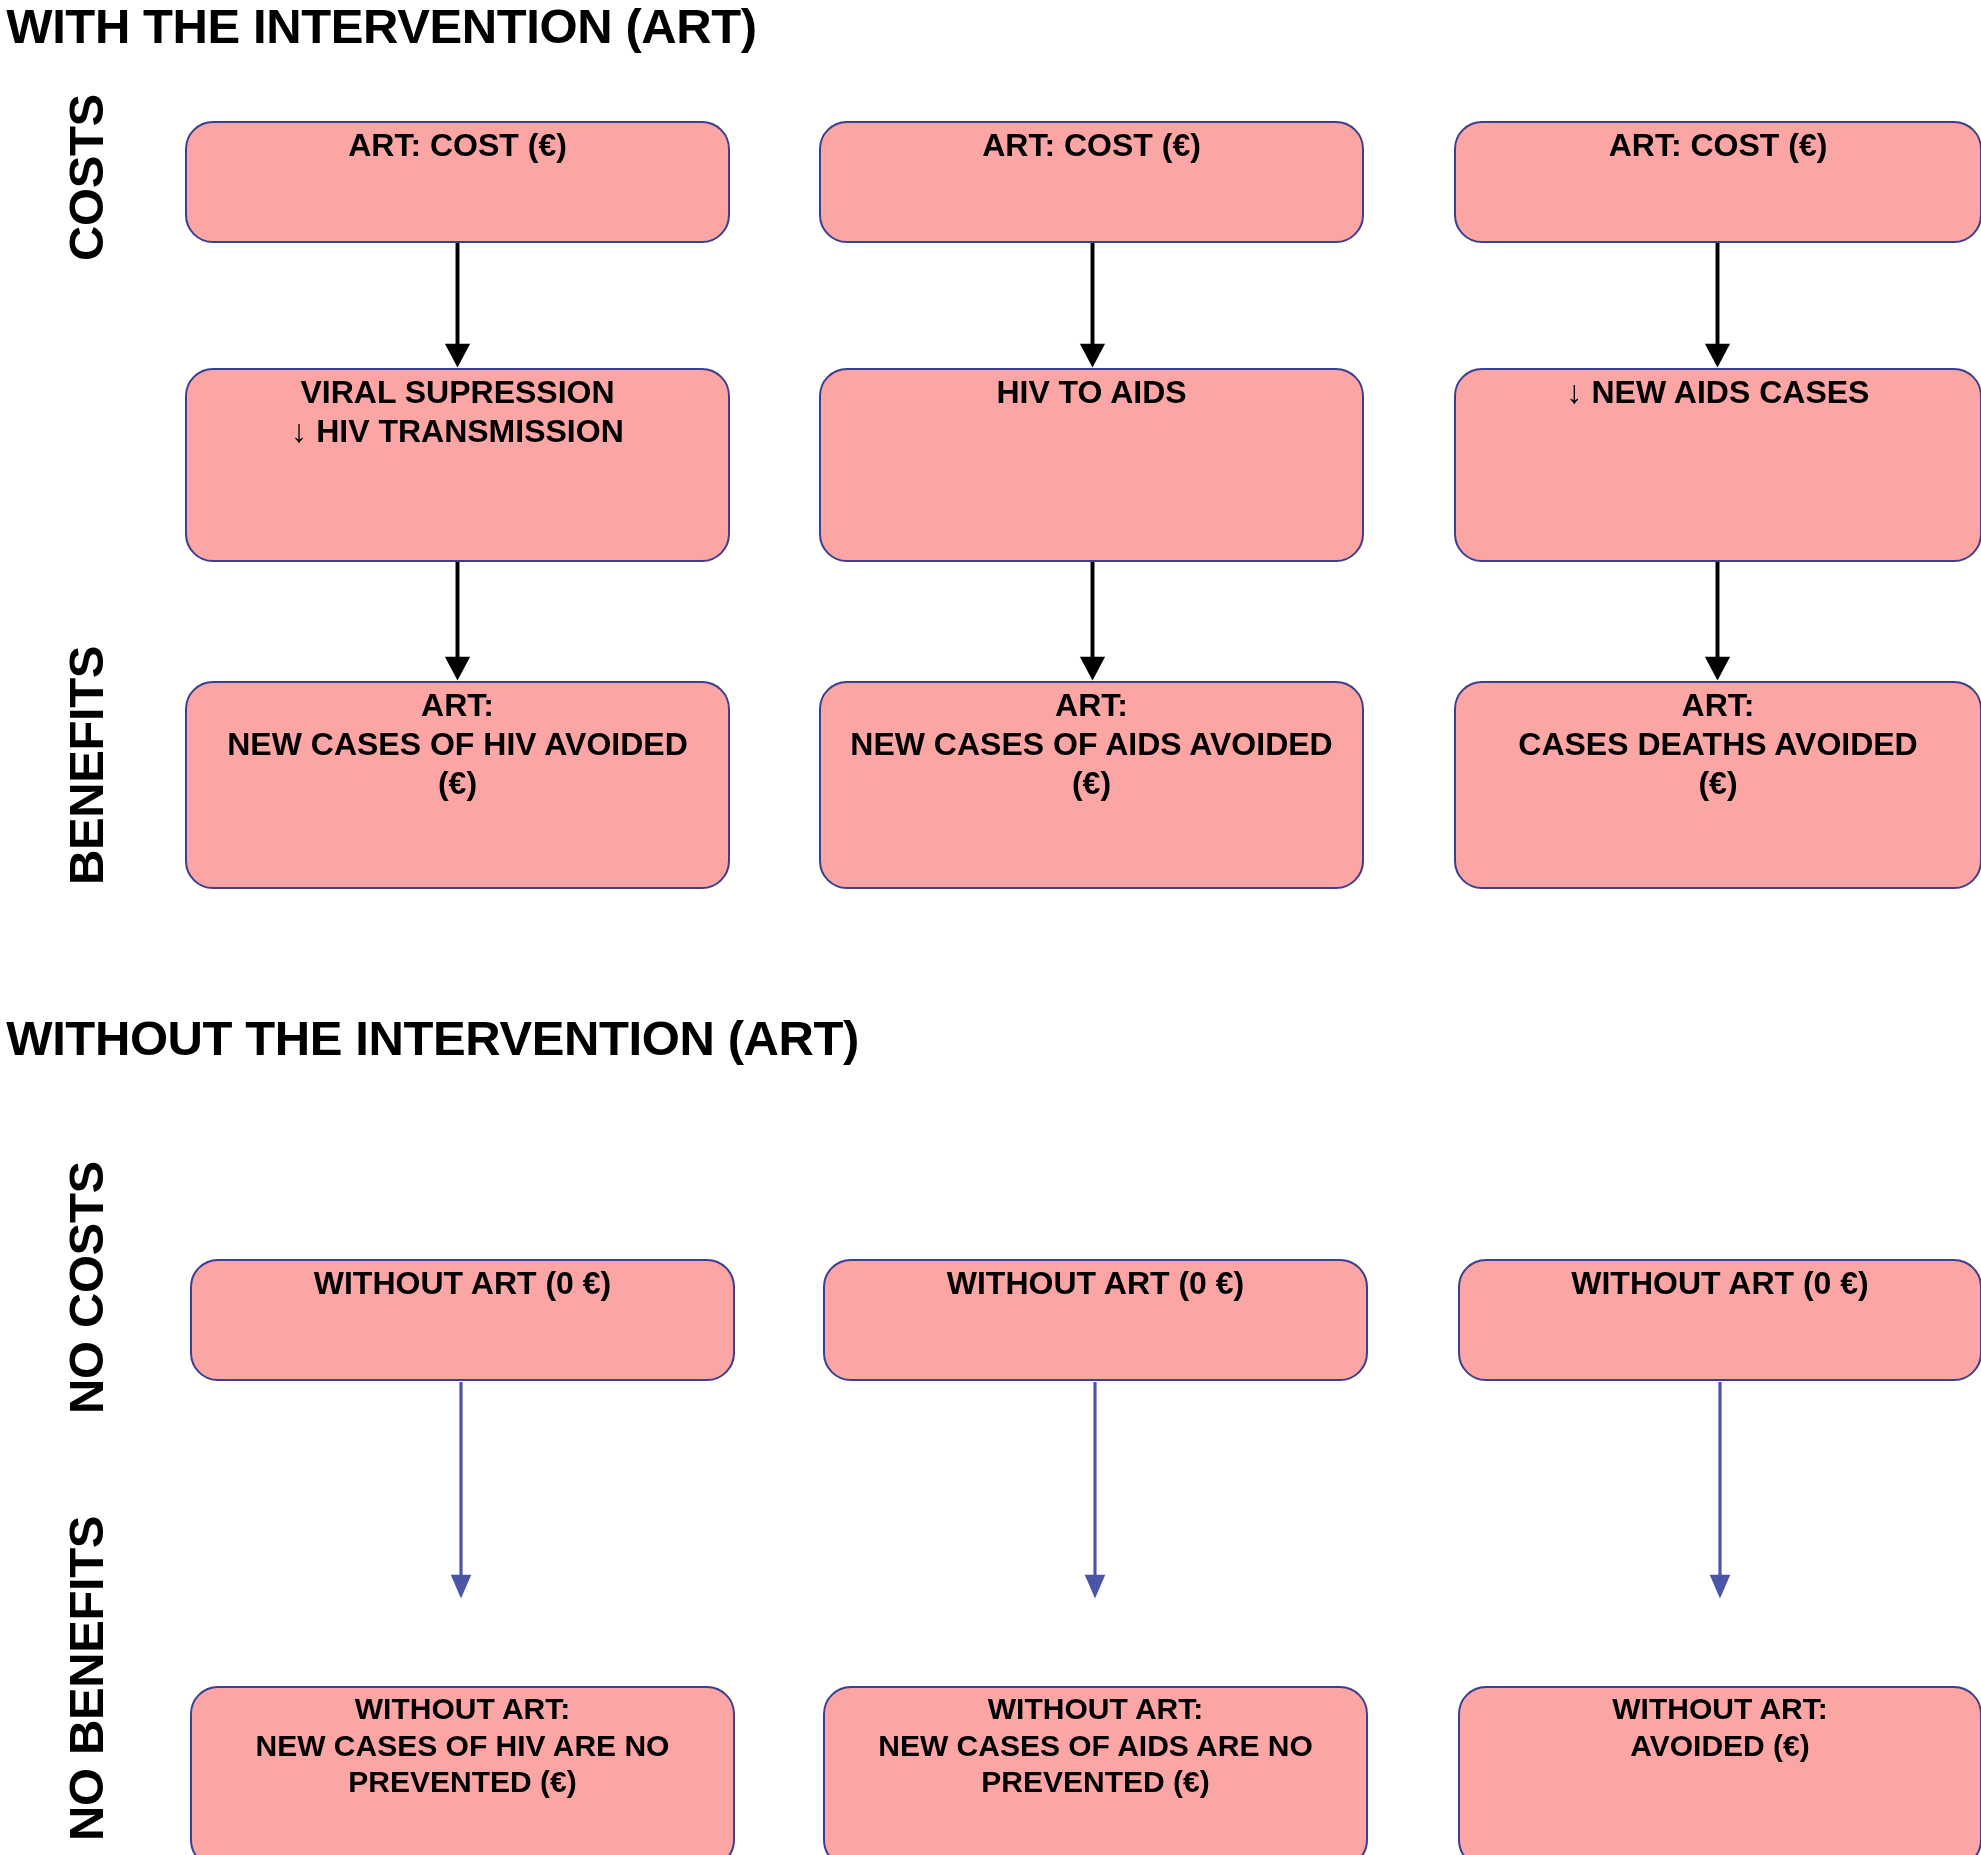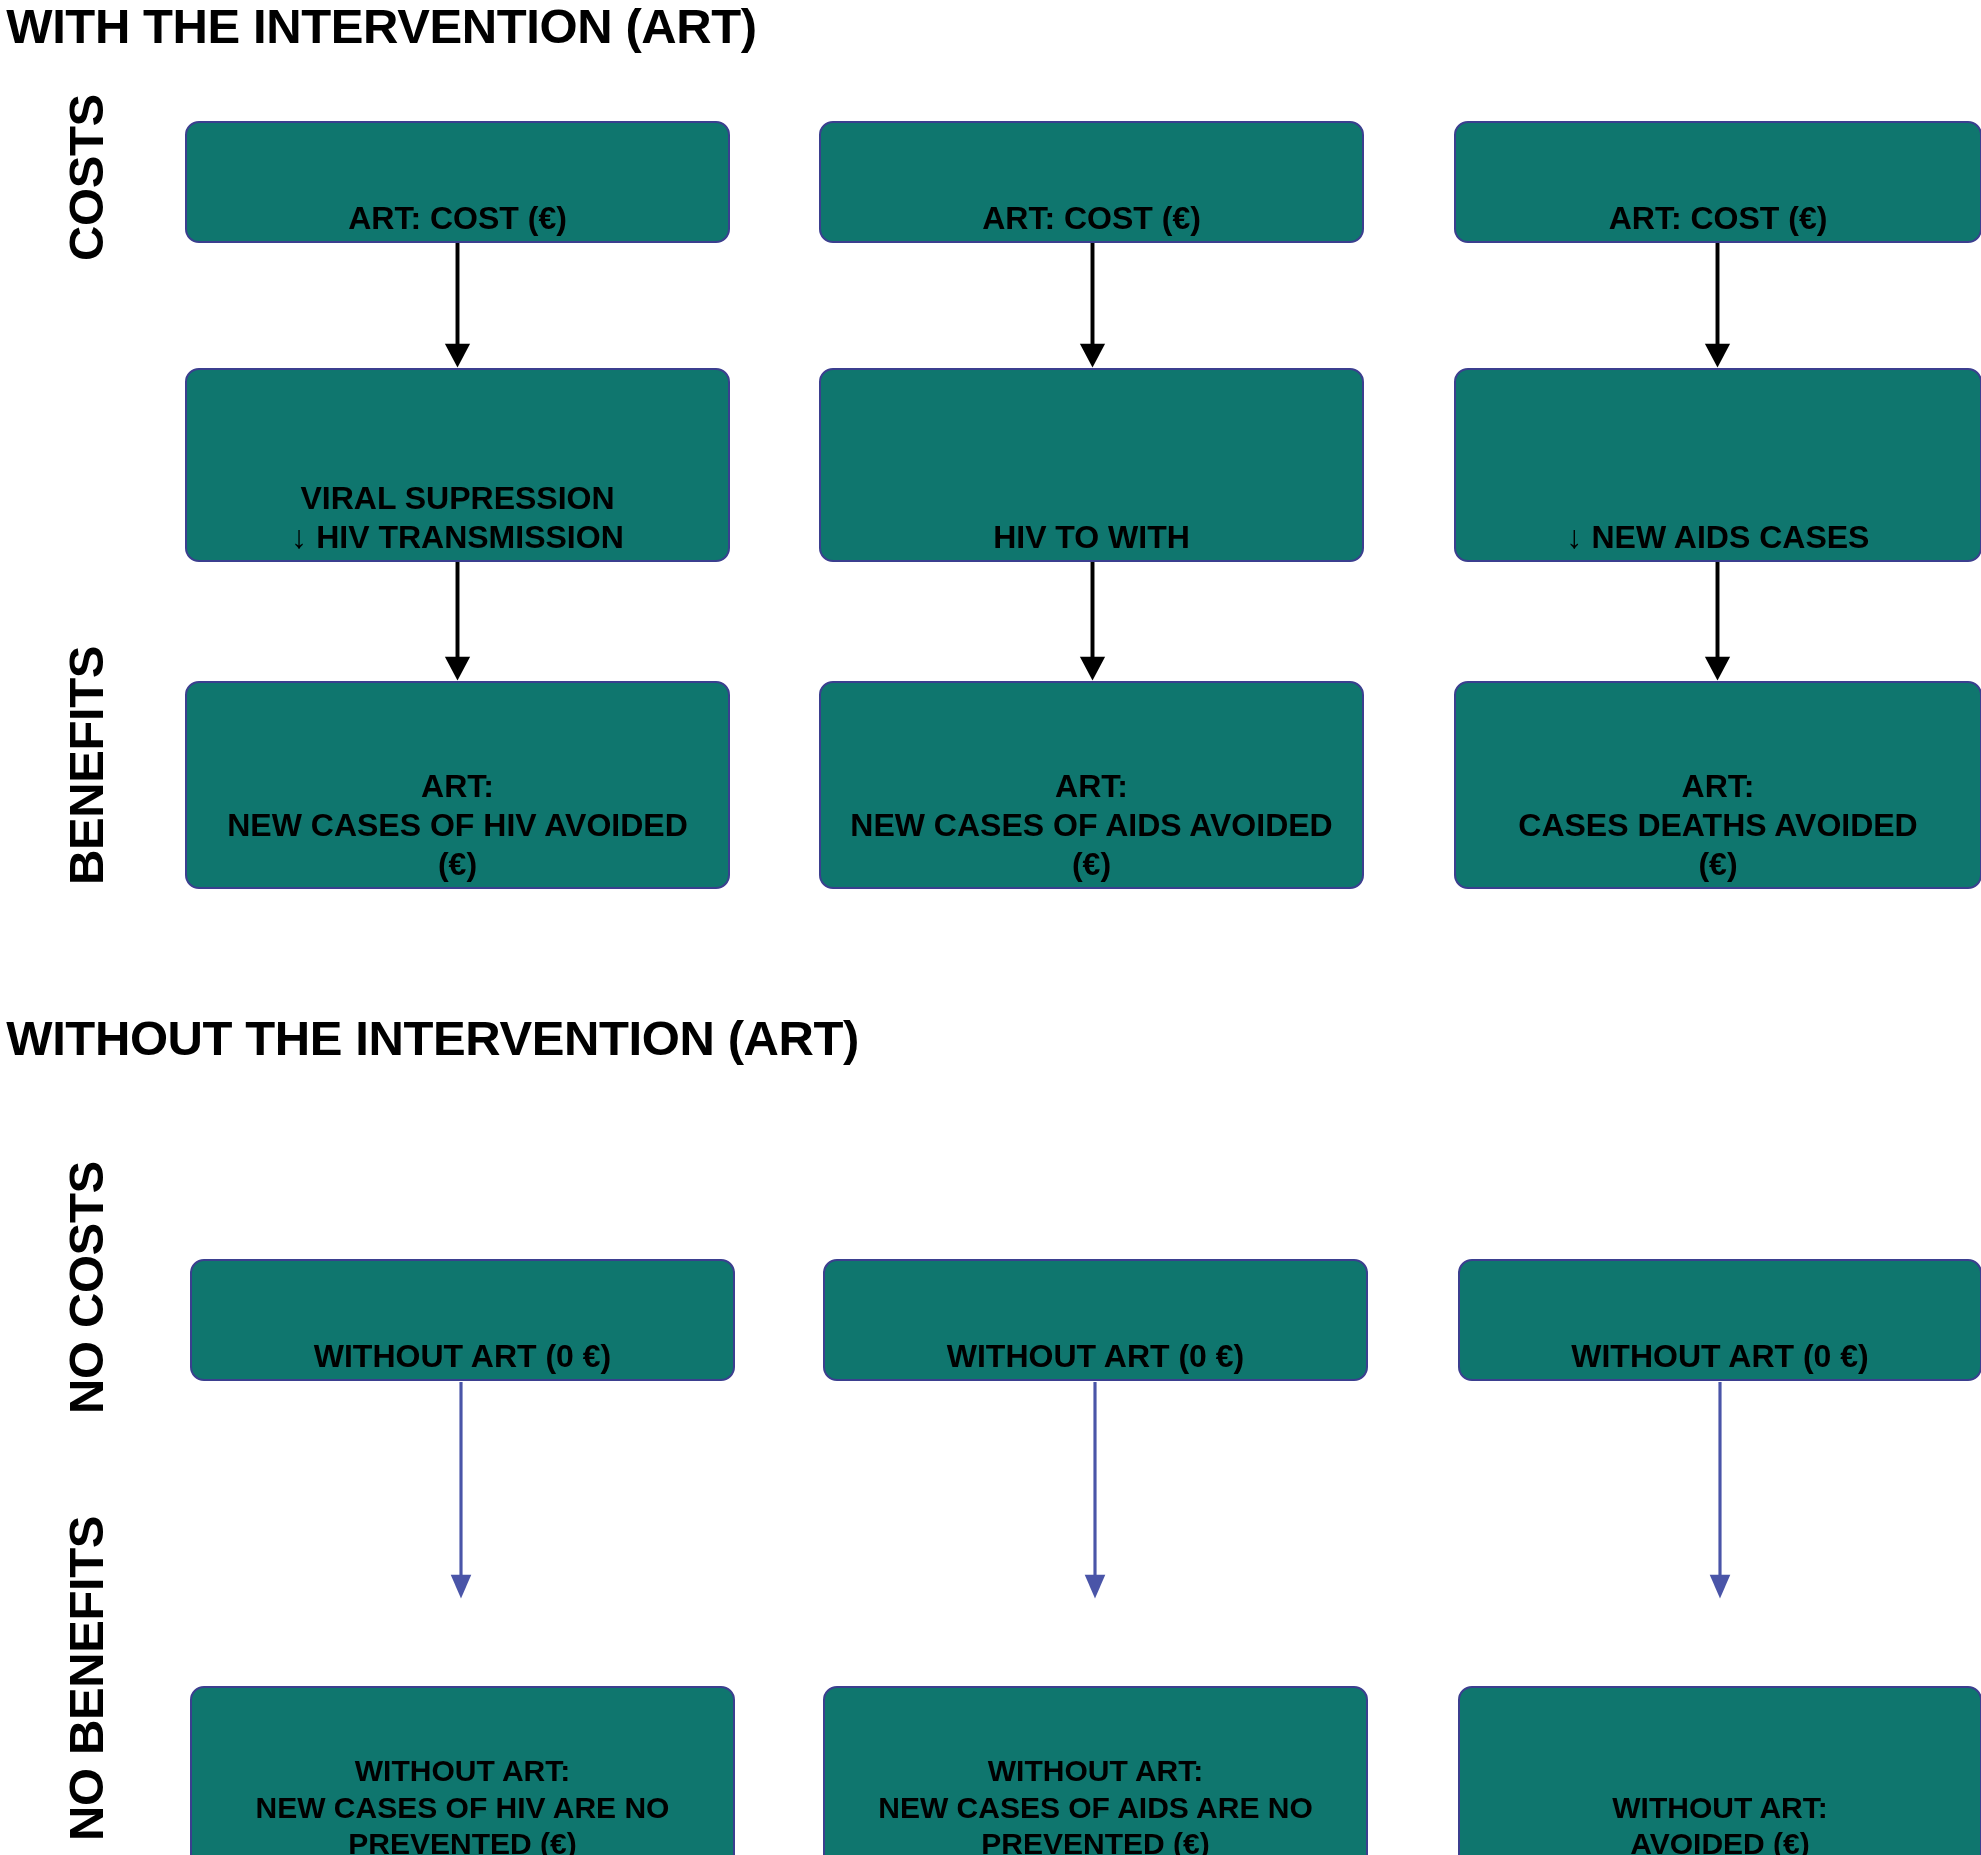--- a/index.html
+++ b/index.html
@@ -55,10 +55,10 @@
     position: absolute;
     box-sizing: border-box;
     border: 2.4px solid #3b3f8f;
-    border-radius: 14px;
-    background: #0f766e;
+    border-radius: 28px;
+    background: #fca5a5;
     display: flex;
-    align-items: flex-end;
+    align-items: flex-start;
     justify-content: center;
     text-align: center;
     font-weight: bold;

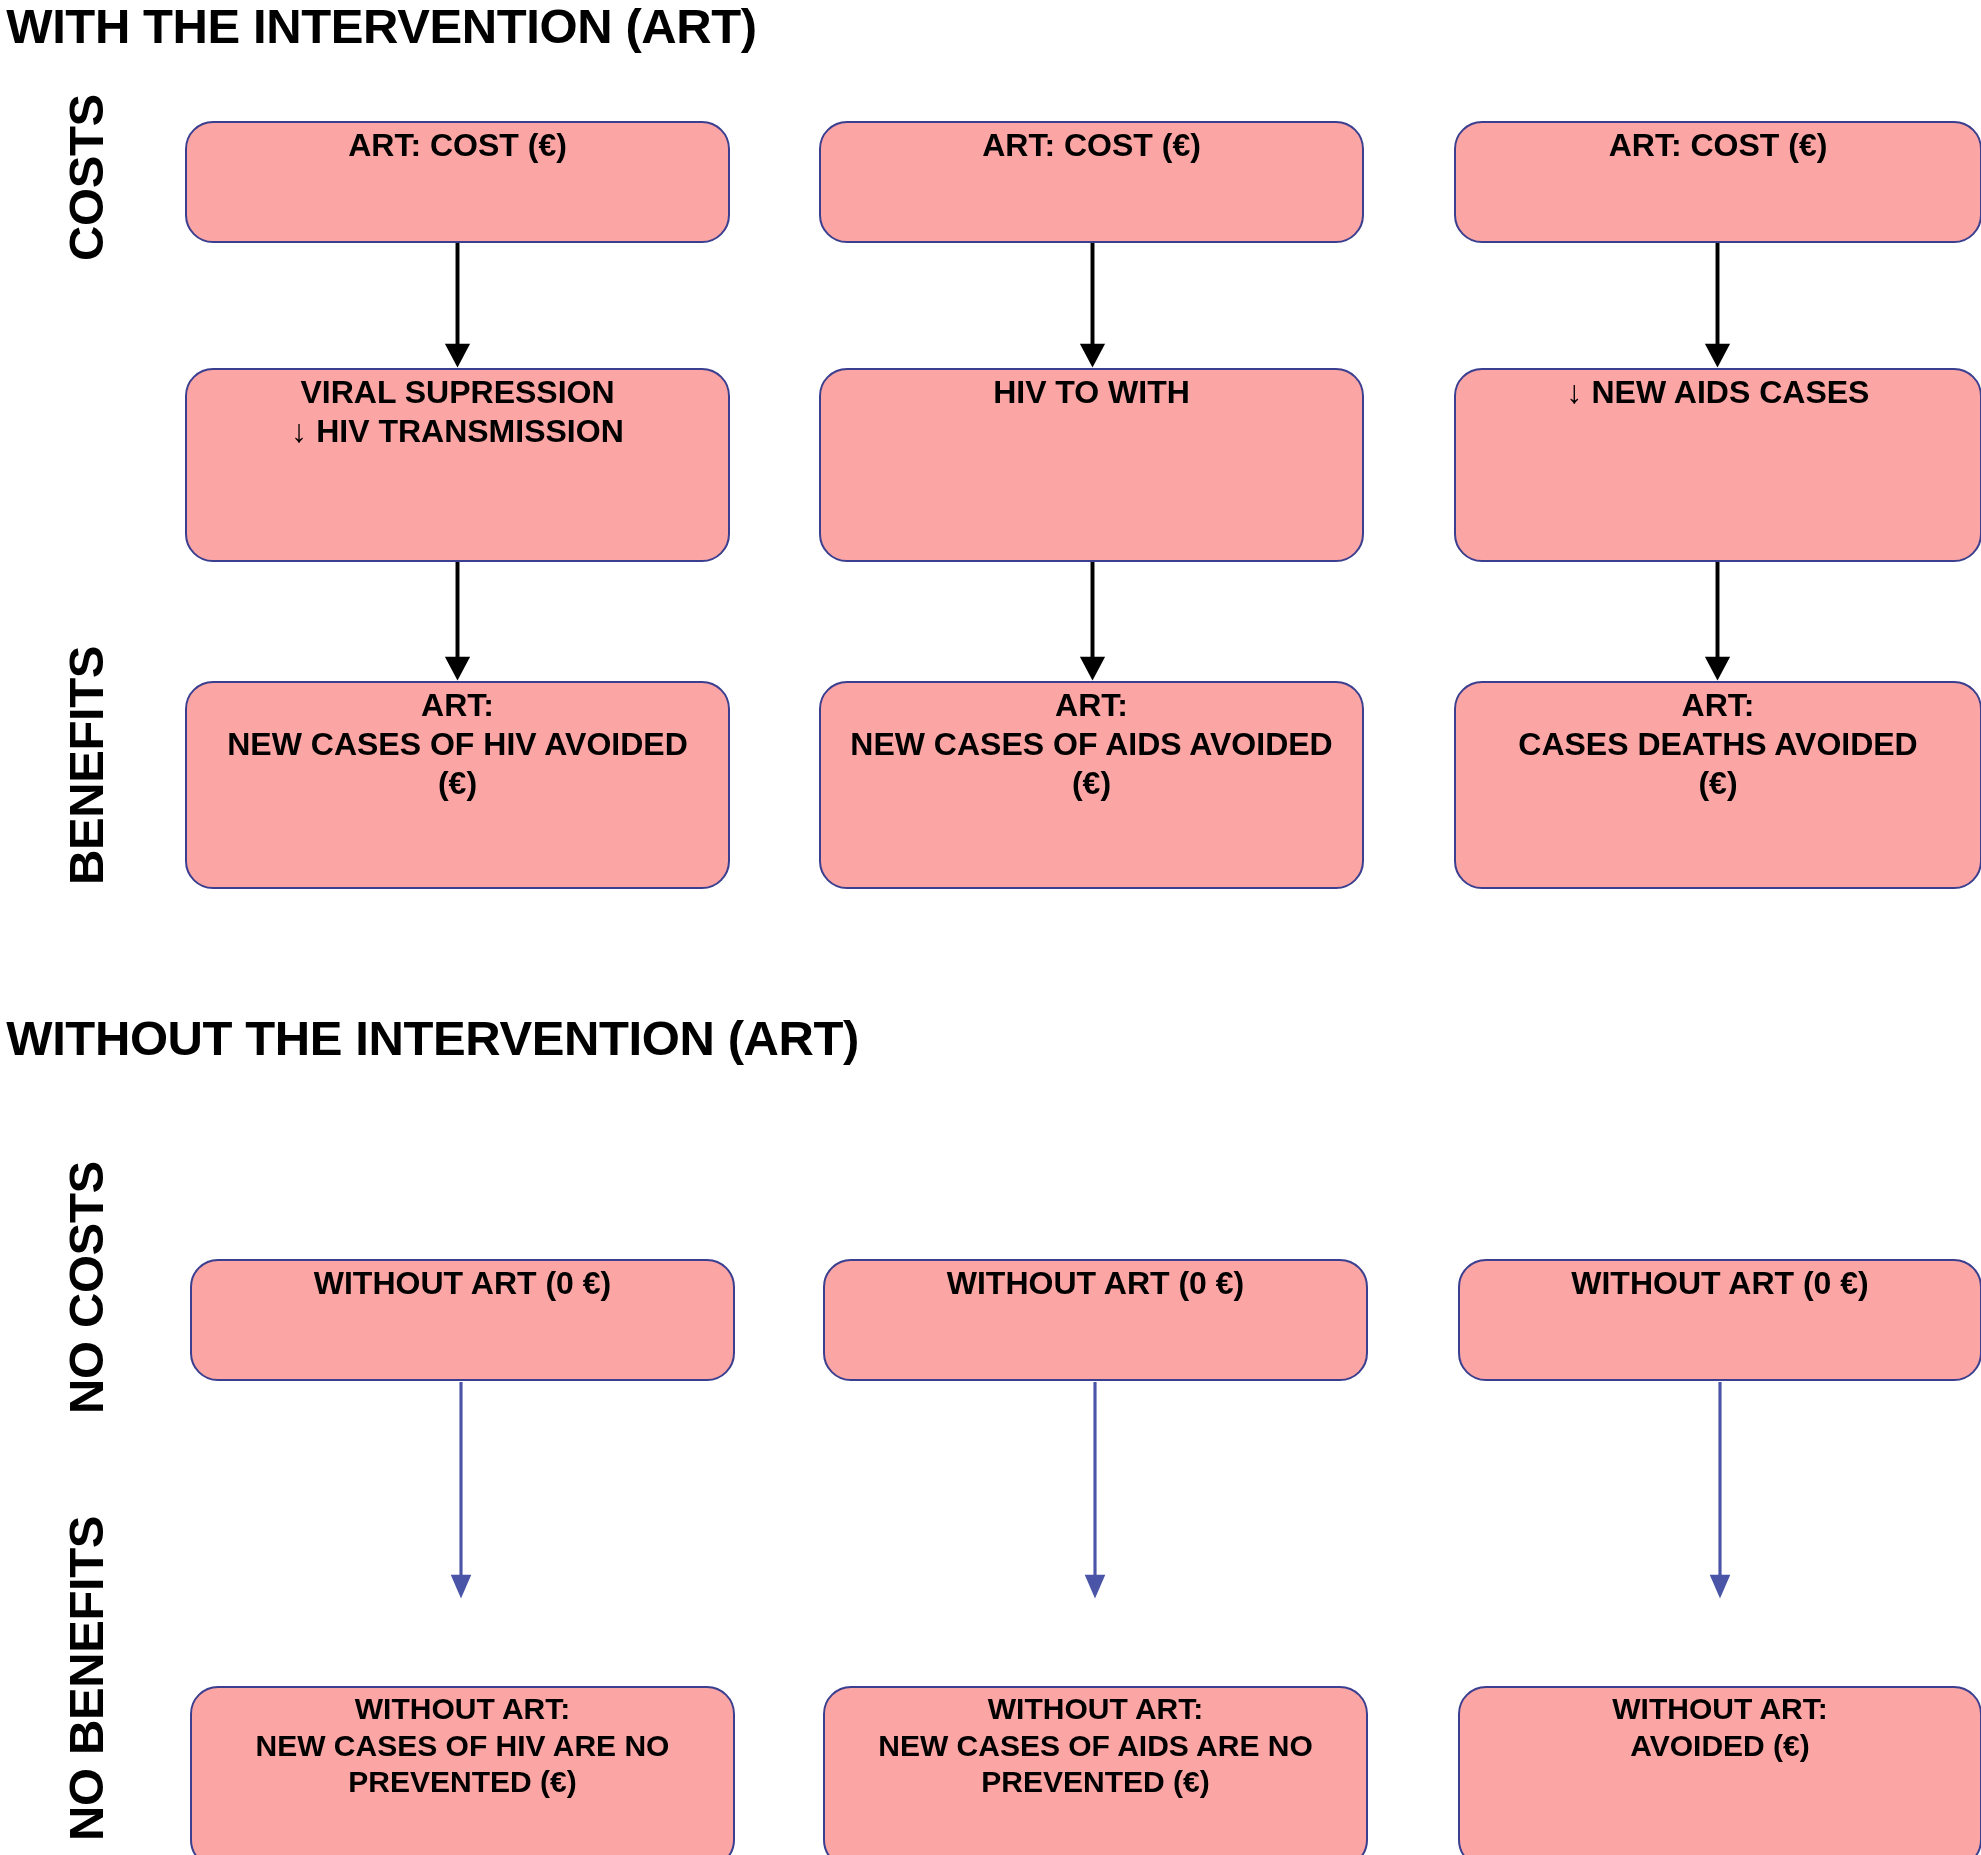--- a/index.html
+++ b/index.html
@@ -154,7 +154,7 @@
 
   <div class="node col2 row-mid">
     <div class="lines">
-      <span class="ln fs-mid">HIV TO WITH</span>
+      <span class="ln fs-mid">HIV TO AIDS</span>
     </div>
   </div>
 

